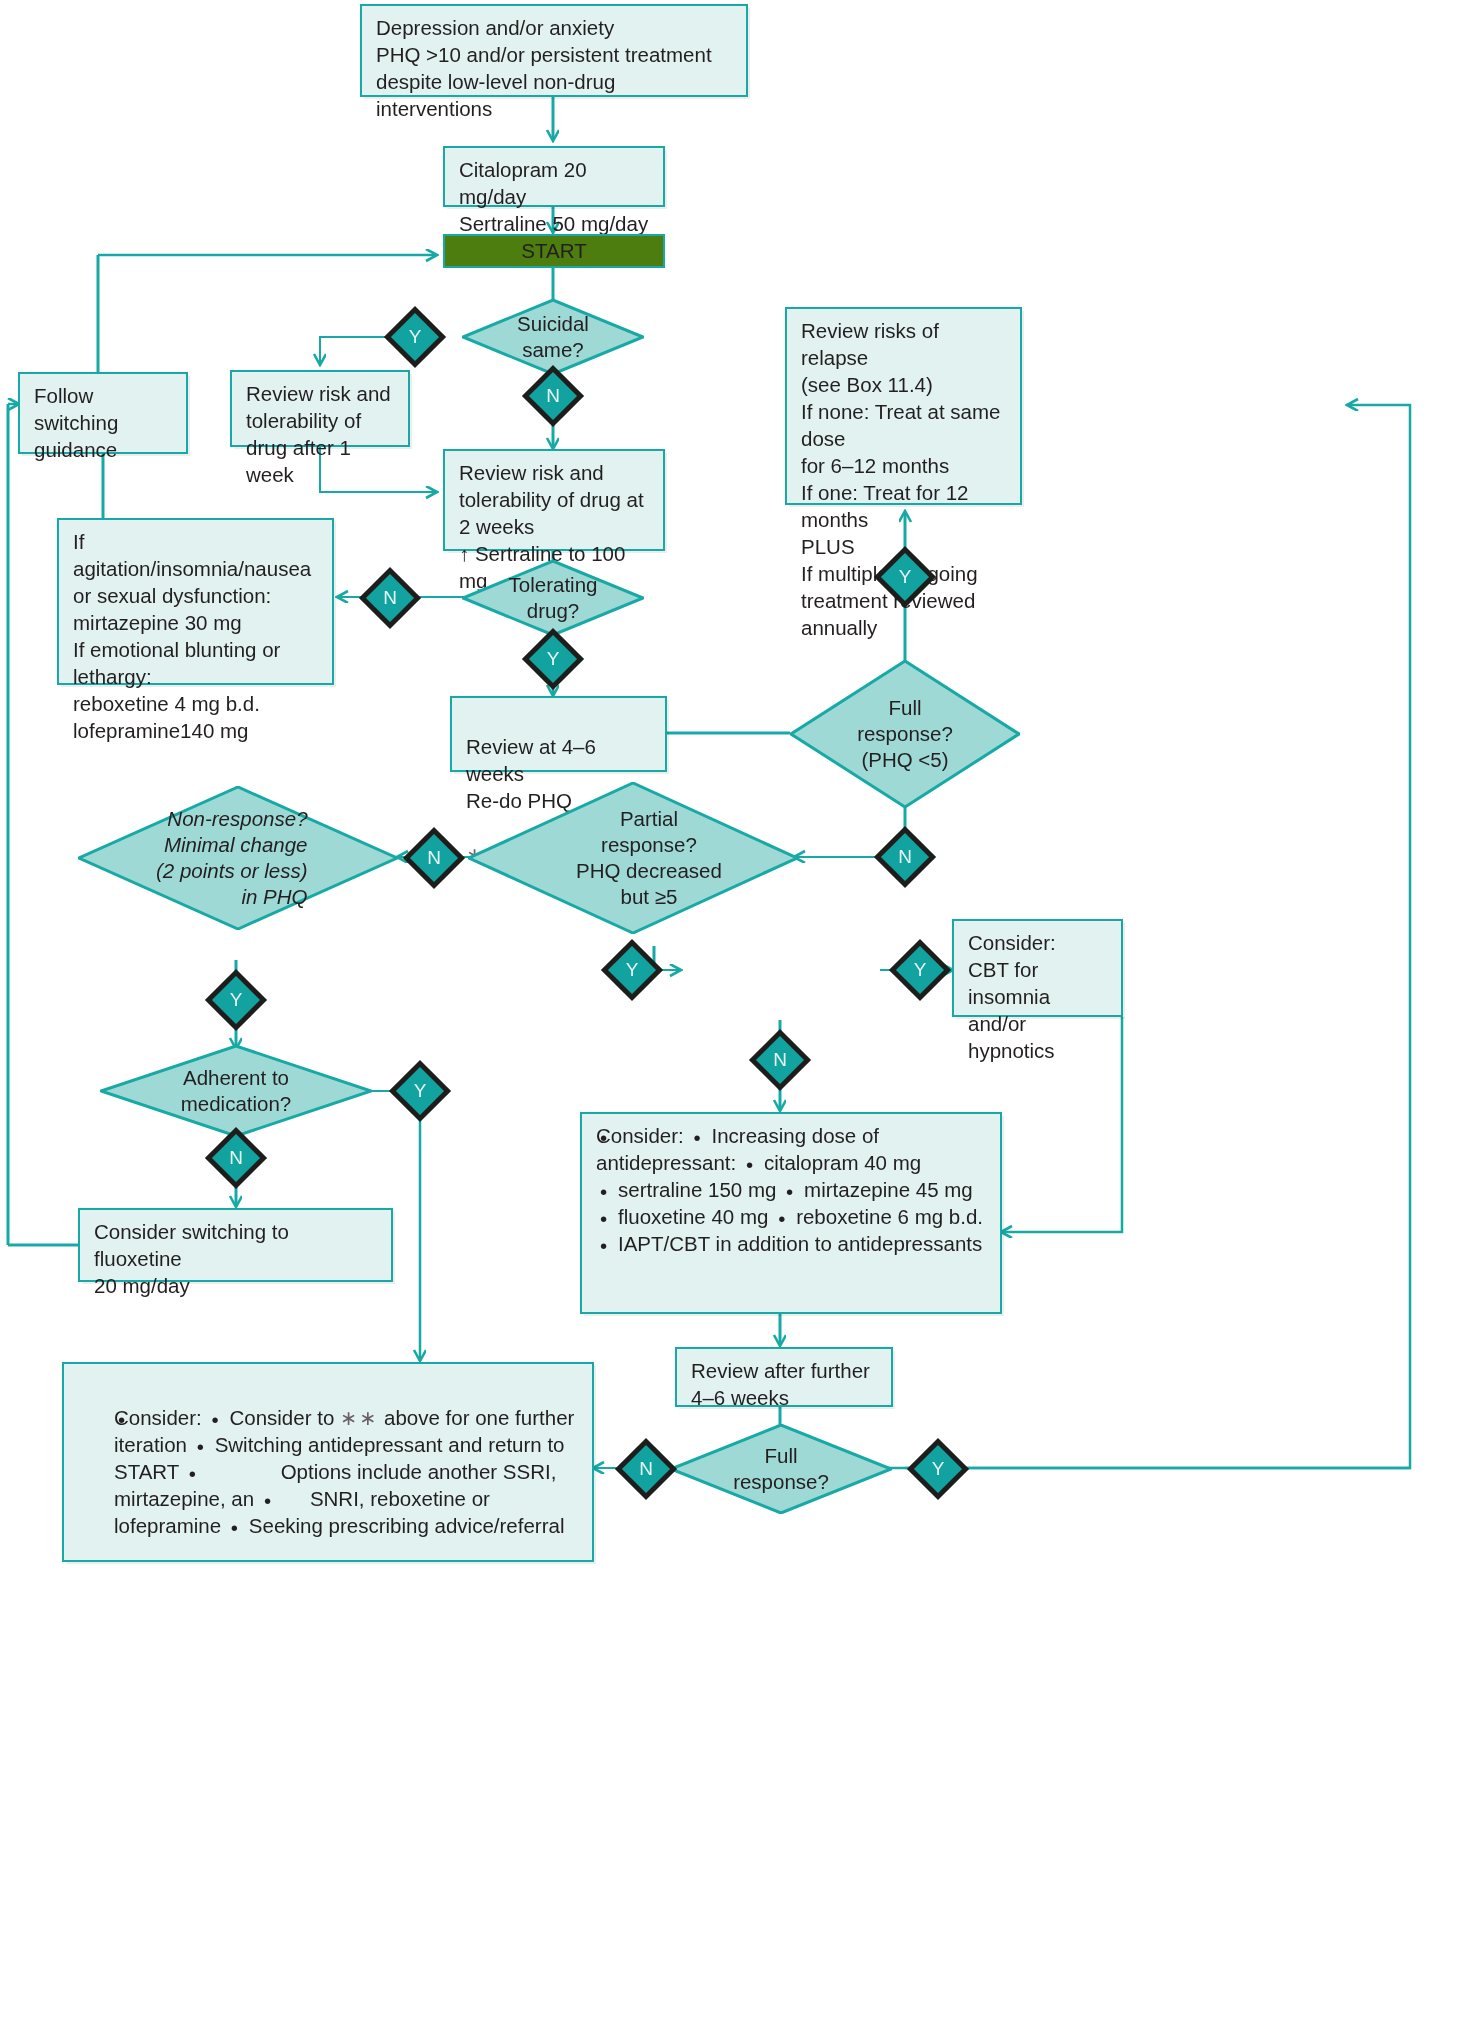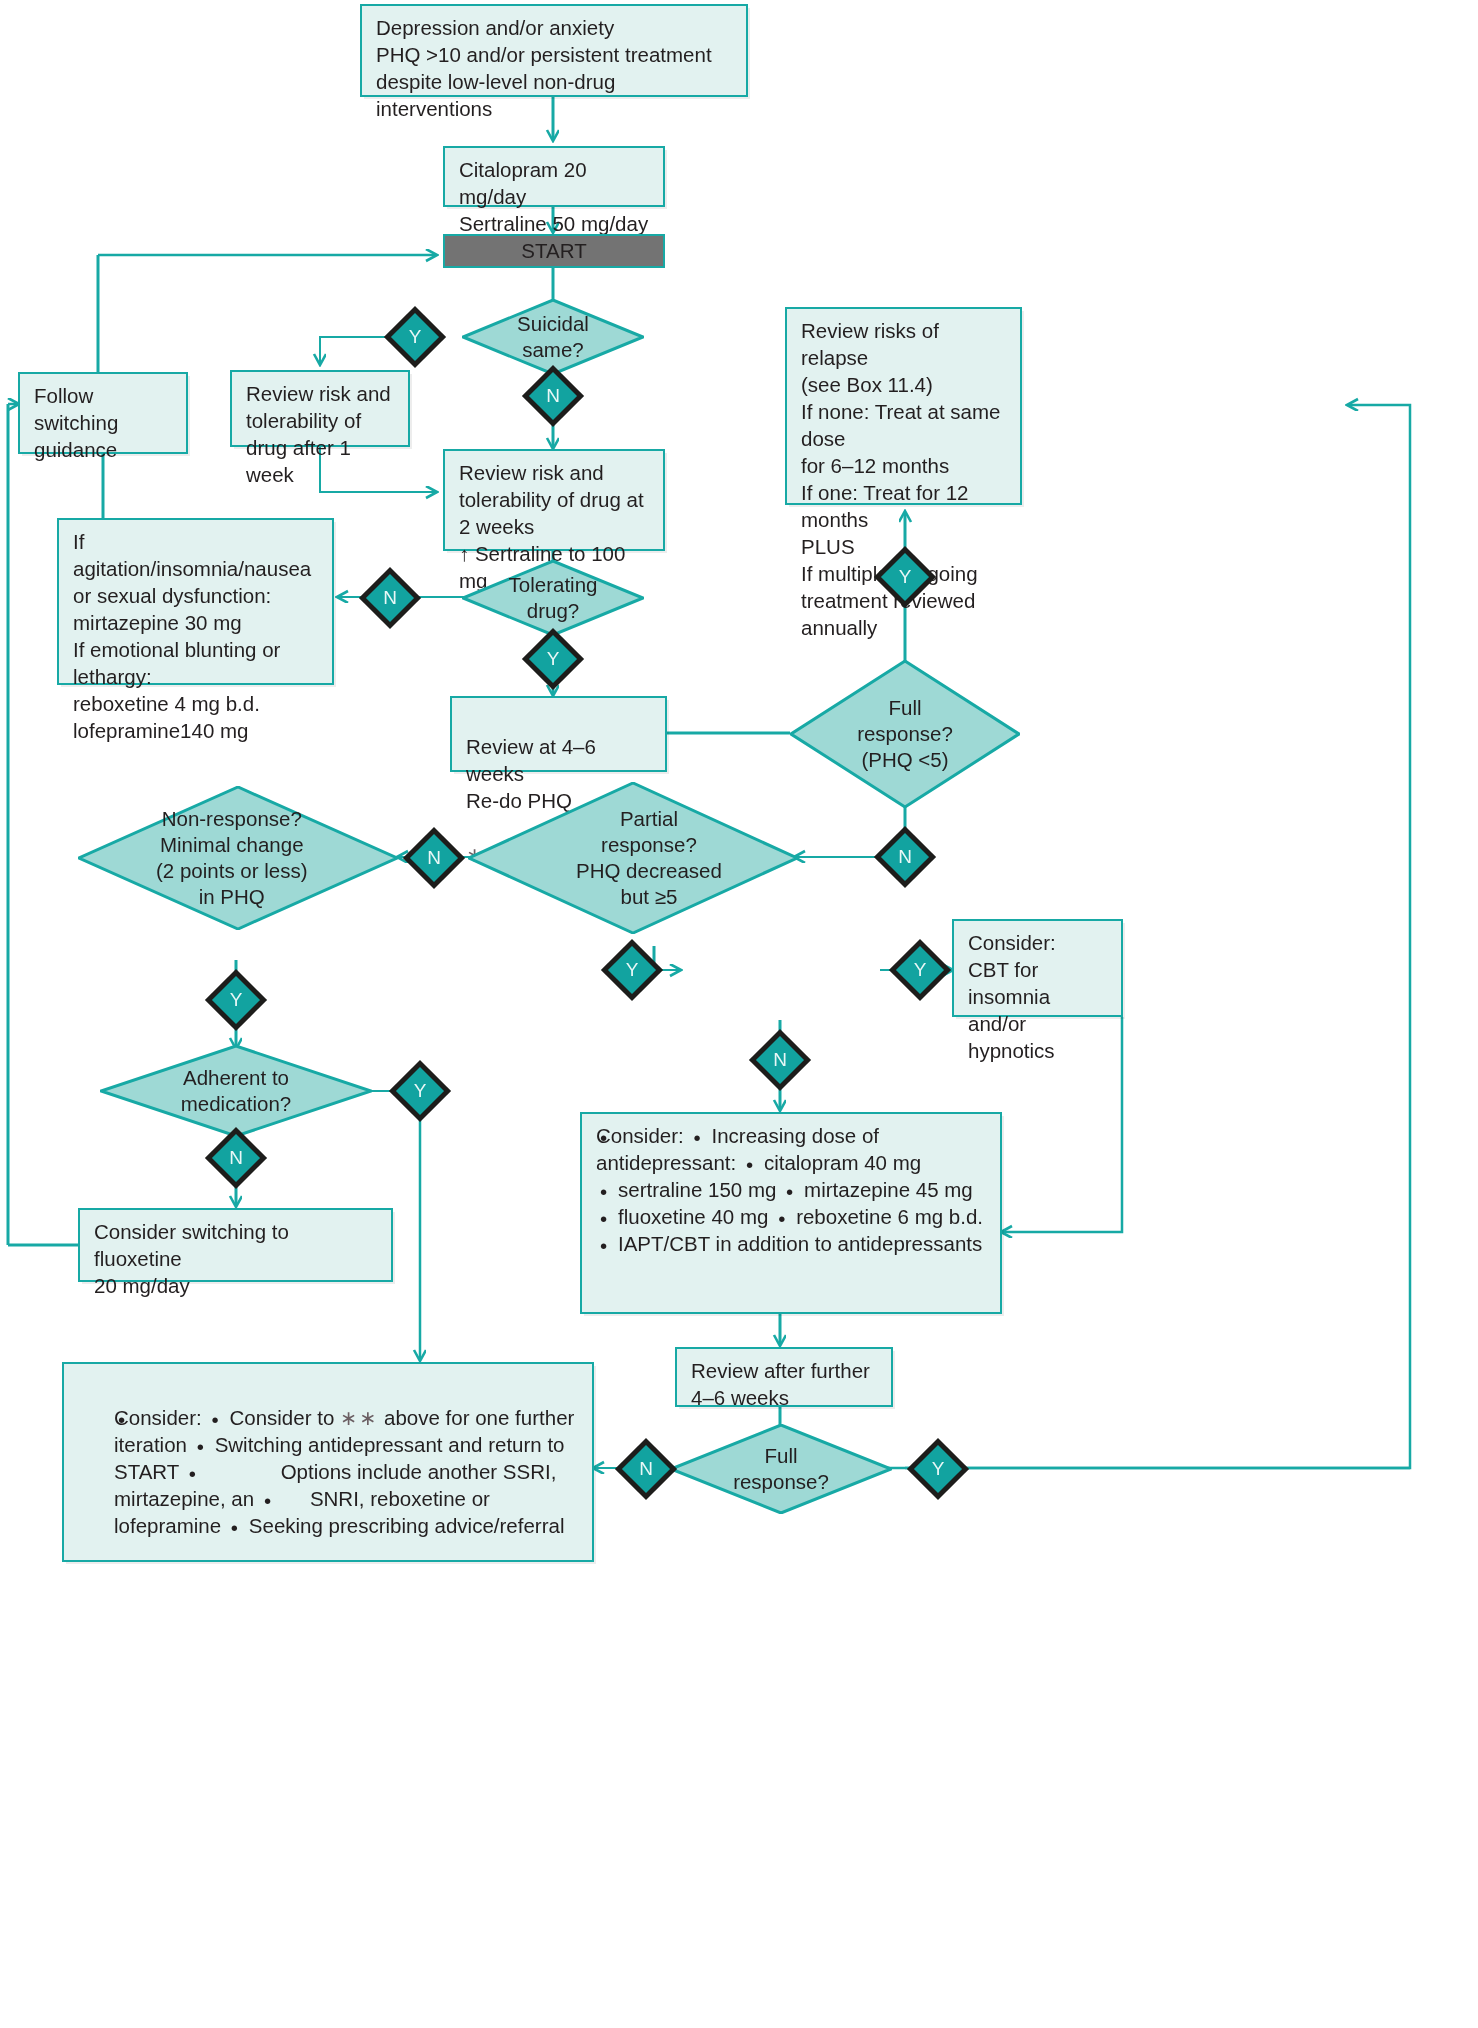--- a/index.html
+++ b/index.html
@@ -25,7 +25,7 @@
 
   
   .banner{
-    background:#737373;
+    background:#4d7c0f;
     border:2.5px solid #17a9a5;
     display:flex;align-items:center;justify-content:center;
     font-size:20.5px;color:#231f20;

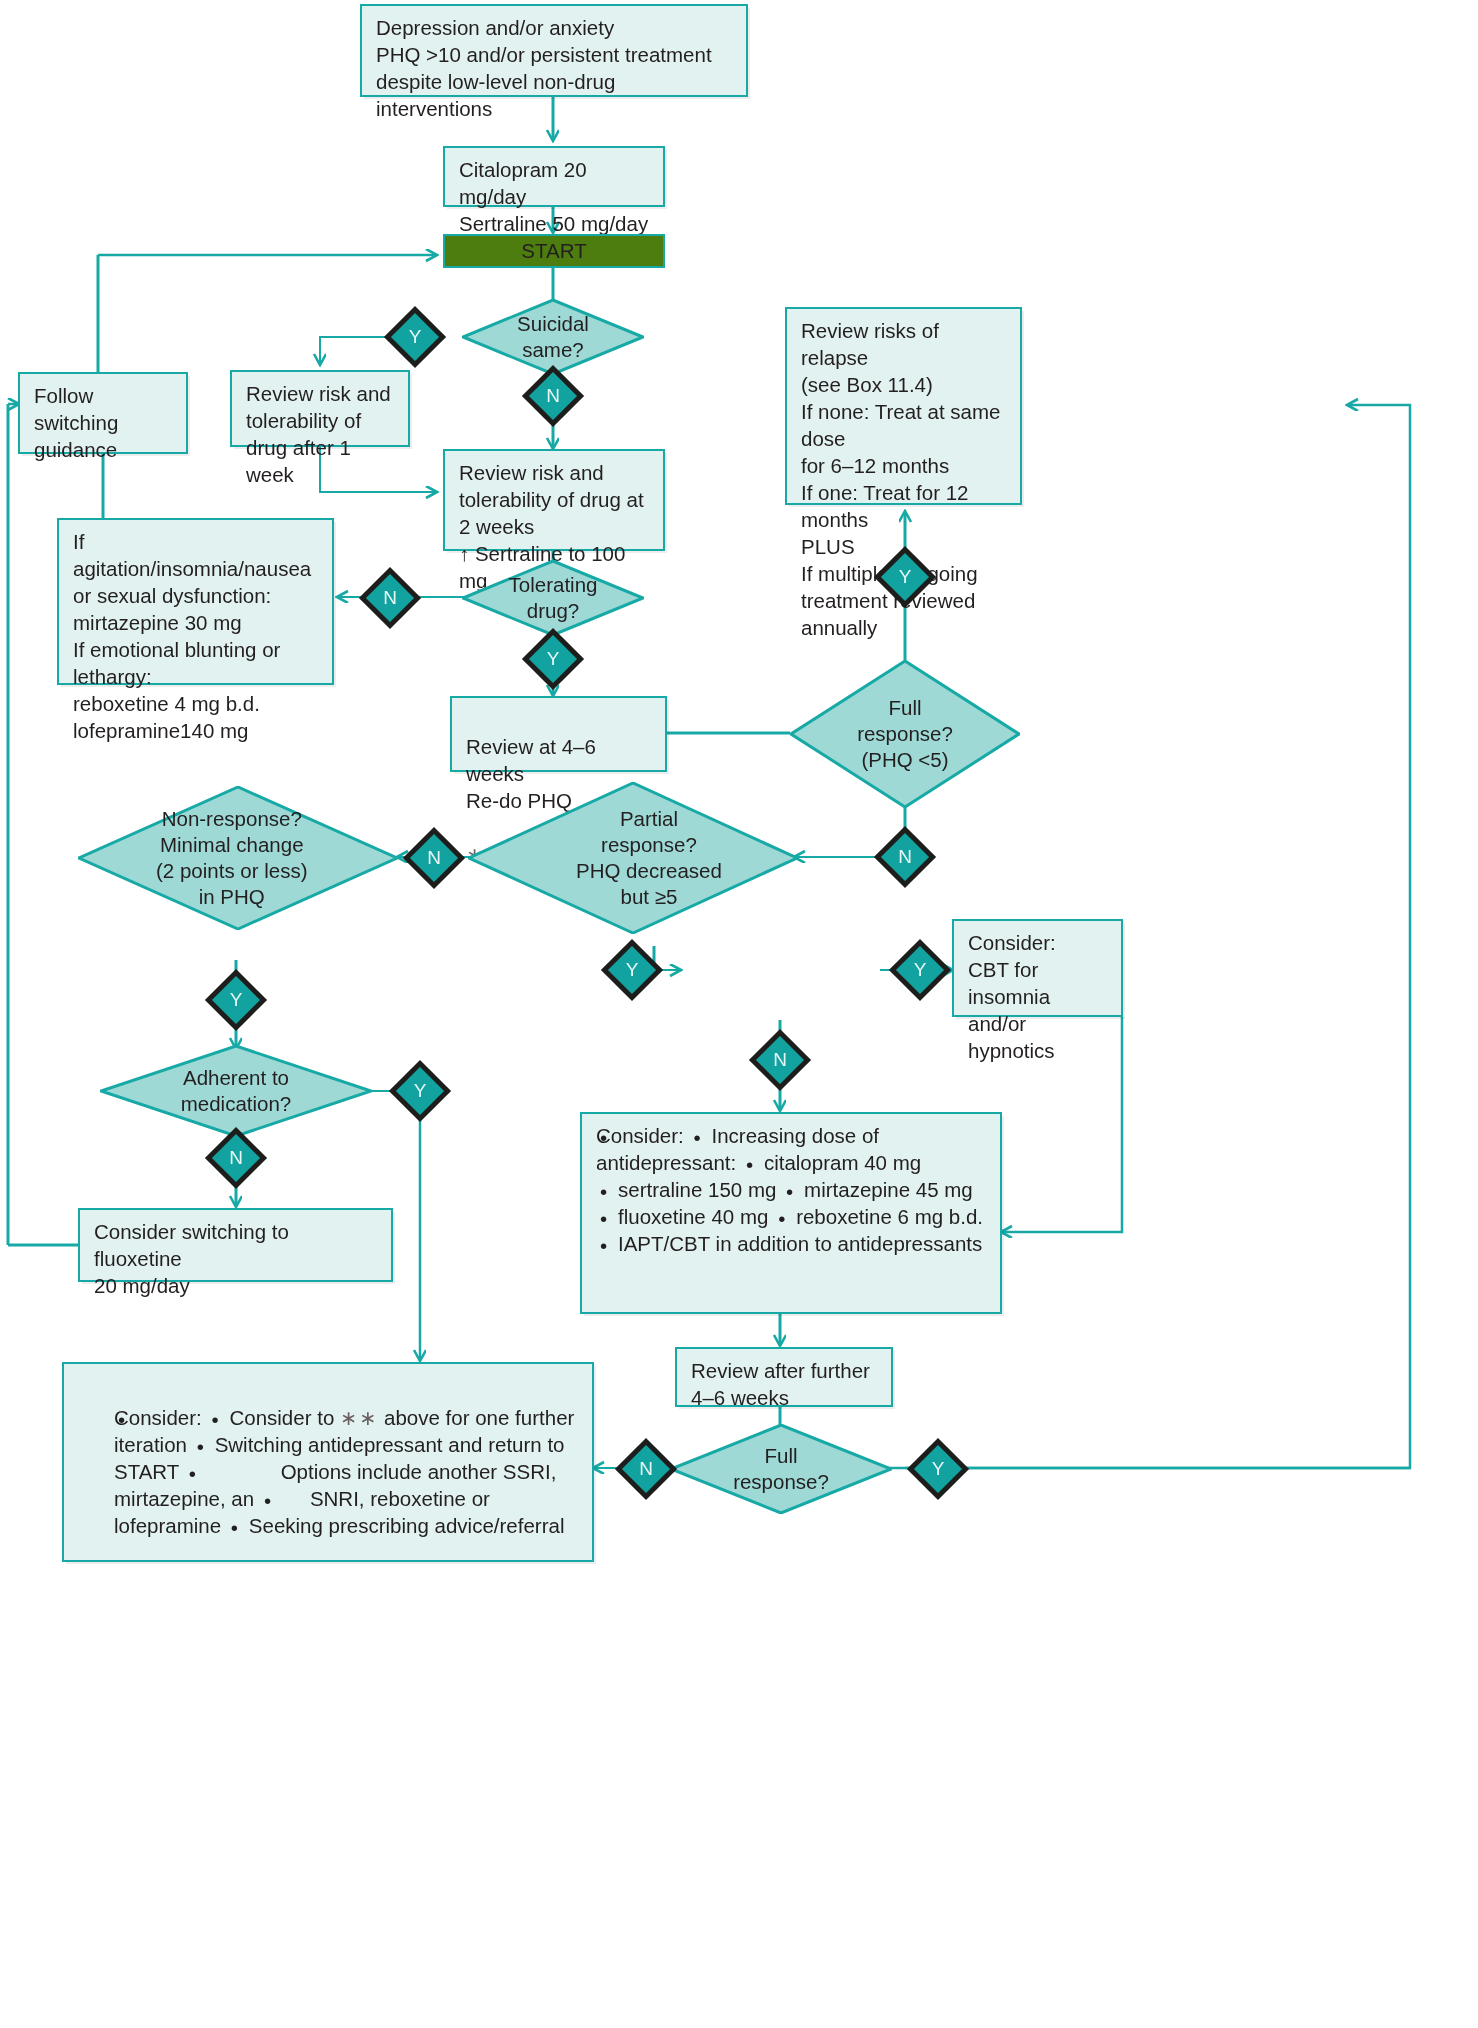--- a/index.html
+++ b/index.html
@@ -293,7 +293,7 @@
     <svg class="edge" viewBox="0 0 320 144" preserveAspectRatio="none">
       <polygon points="160,1 319,72 160,143 1,72" fill="none" stroke="#17a9a5" stroke-width="3"></polygon>
     </svg>
-    <div class="lbl" style="justify-content:flex-start;padding-left:78px;text-align:center;">Non-response?
+    <div class="lbl" style="justify-content:flex-start;padding-left:78px;text-align:right;font-style:italic;">Non-response?
 Minimal change
 (2 points or less)
 in PHQ</div>

